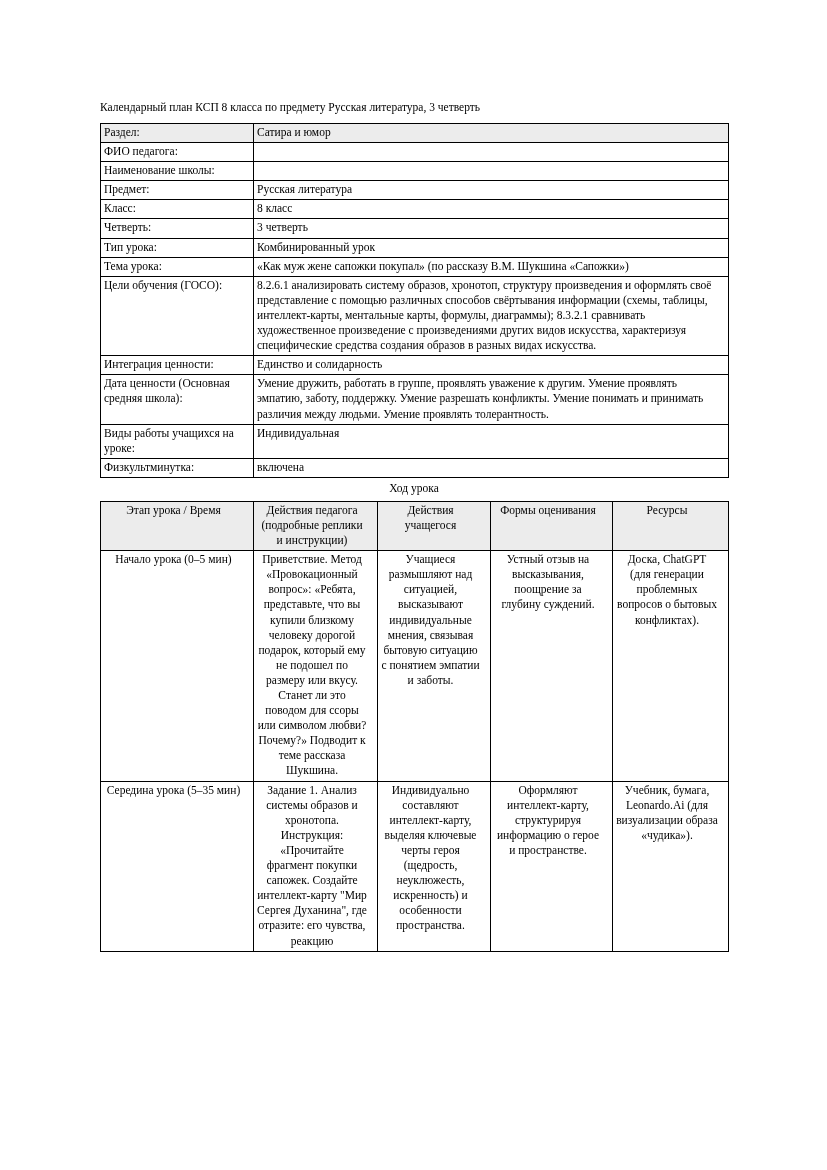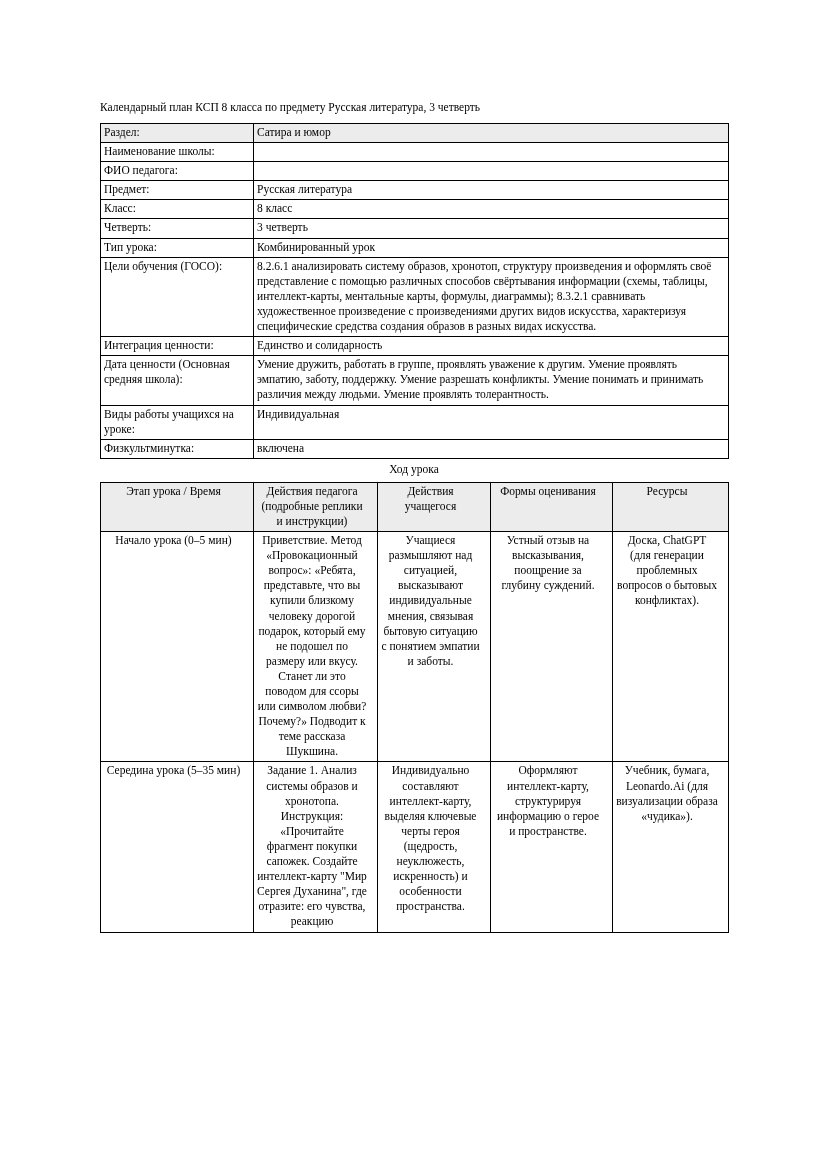--- a/index.html
+++ b/index.html
@@ -91,11 +91,11 @@
           <td>Сатира и юмор</td>
         </tr>
         <tr>
-          <td>Наименование школы:</td>
+          <td>ФИО педагога:</td>
           <td></td>
         </tr>
         <tr>
-          <td>ФИО педагога:</td>
+          <td>Наименование школы:</td>
           <td></td>
         </tr>
         <tr>

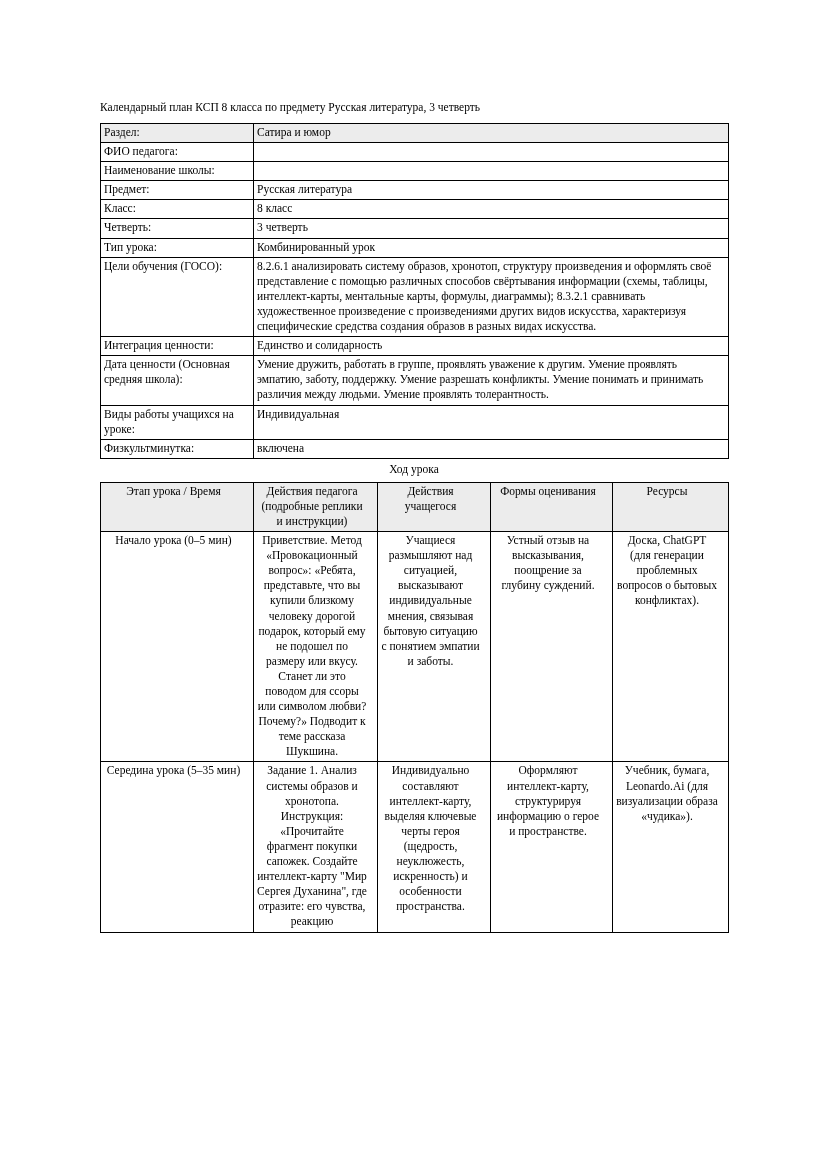--- a/index.html
+++ b/index.html
@@ -115,6 +115,10 @@
           <td>Комбинированный урок</td>
         </tr>
         <tr>
+          <td>Тема урока:</td>
+          <td>«Как муж жене сапожки покупал» (по рассказу В.М. Шукшина «Сапожки»)</td>
+        </tr>
+        <tr>
           <td>Цели обучения (ГОСО):</td>
           <td>8.2.6.1 анализировать систему образов, хронотоп, структуру произведения и оформлять своё представление с помощью различных способов свёртывания информации (схемы, таблицы, интеллект-карты, ментальные карты, формулы, диаграммы); 8.3.2.1 сравнивать художественное произведение с произведениями других видов искусства, характеризуя специфические средства создания образов в разных видах искусства.</td>
         </tr>

